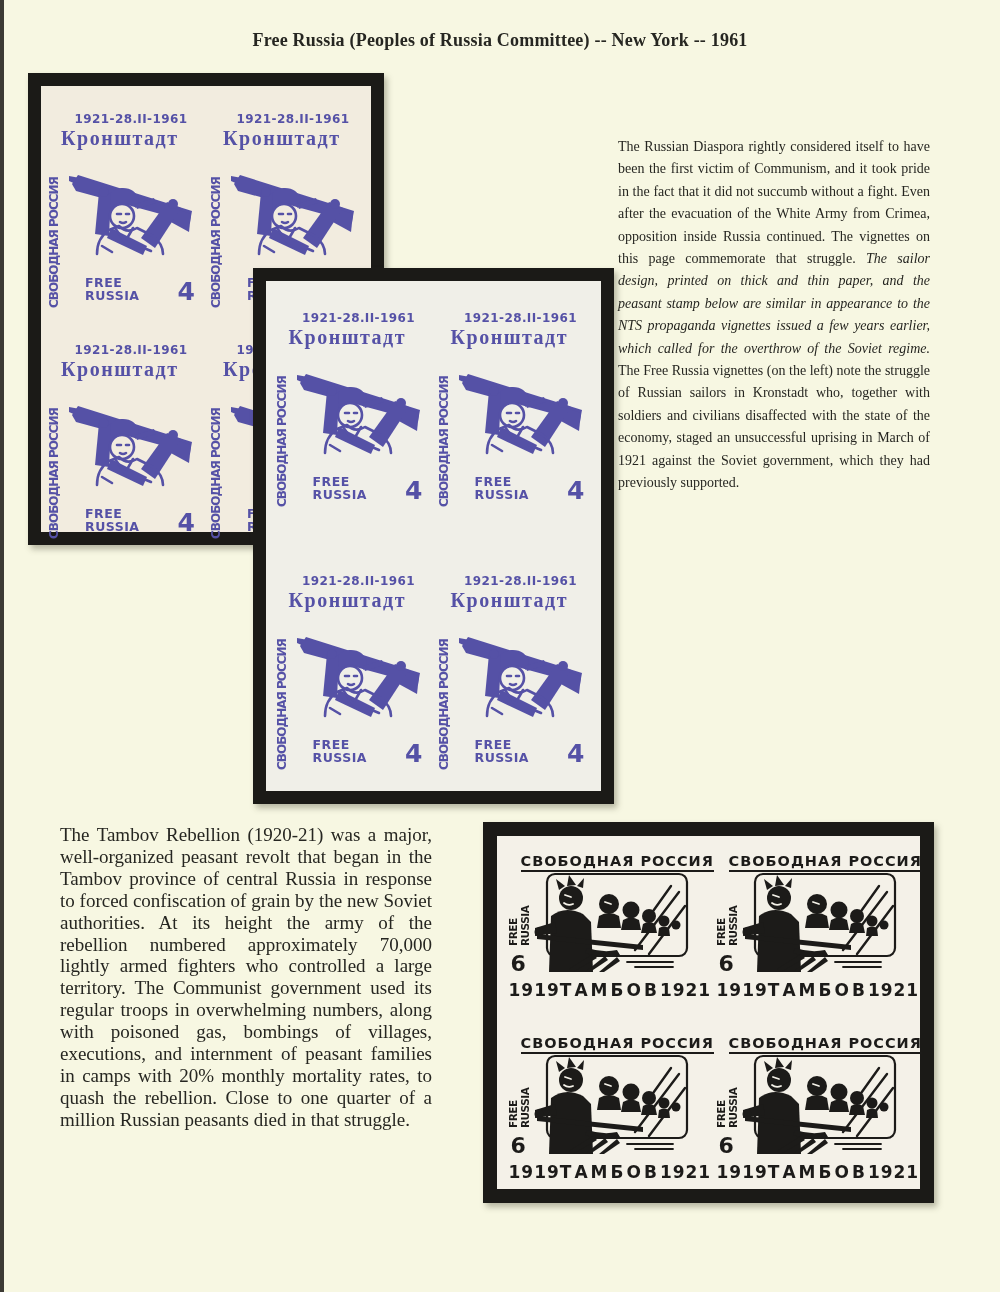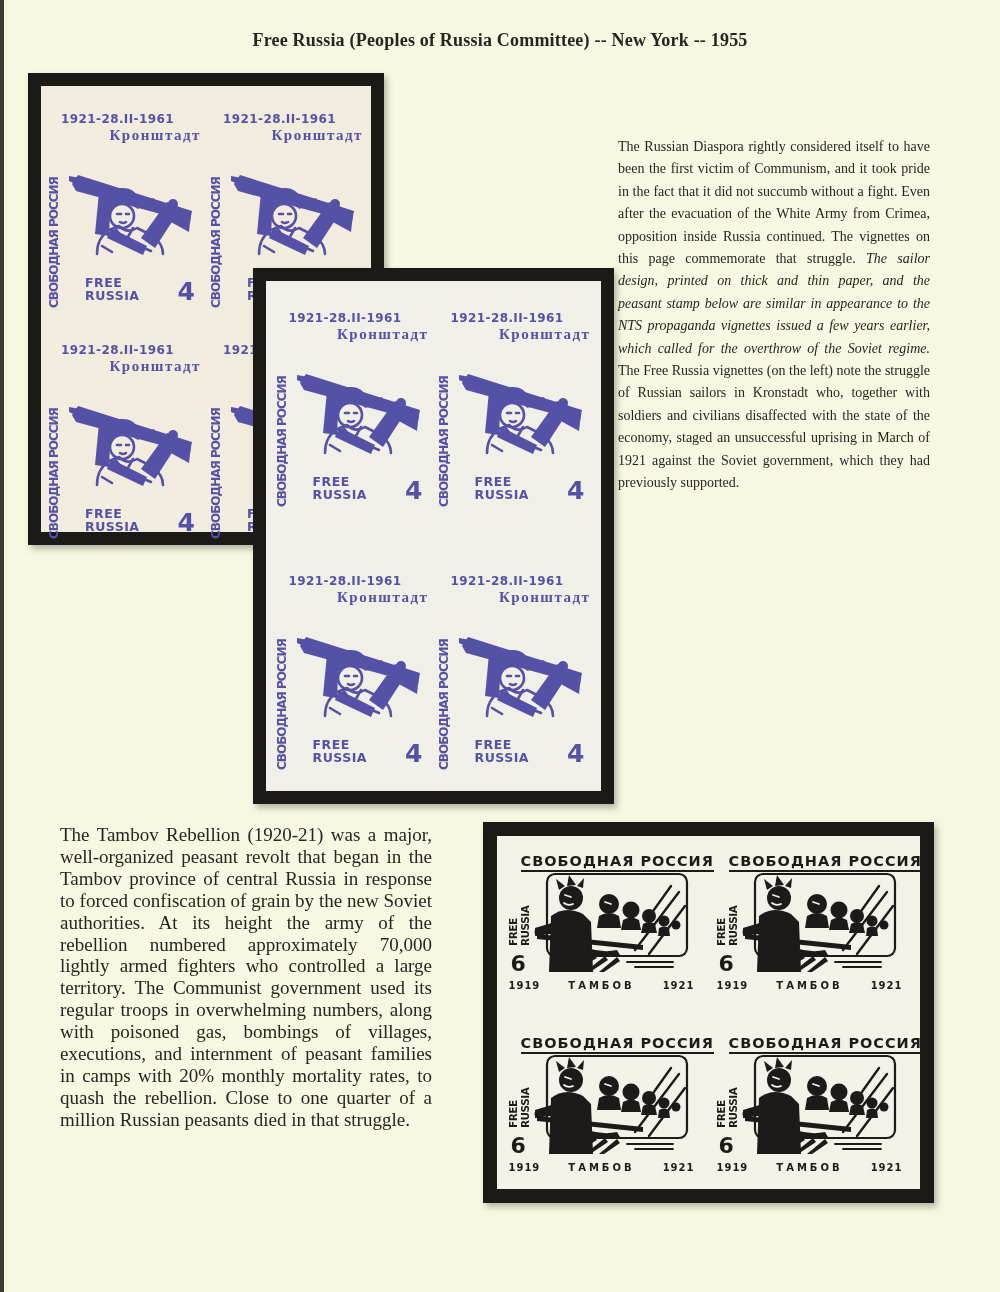--- a/index.html
+++ b/index.html
@@ -203,7 +203,7 @@
 <div class="page">
   <div class="scan-edge"></div>
 
-  <div class="page-title">Free Russia (Peoples of Russia Committee) -- New York -- 1955</div>
+  <div class="page-title">Free Russia (Peoples of Russia Committee) -- New York -- 1961</div>
 
   <div class="block" id="block-thick">
     <div class="block-inner kgrid">

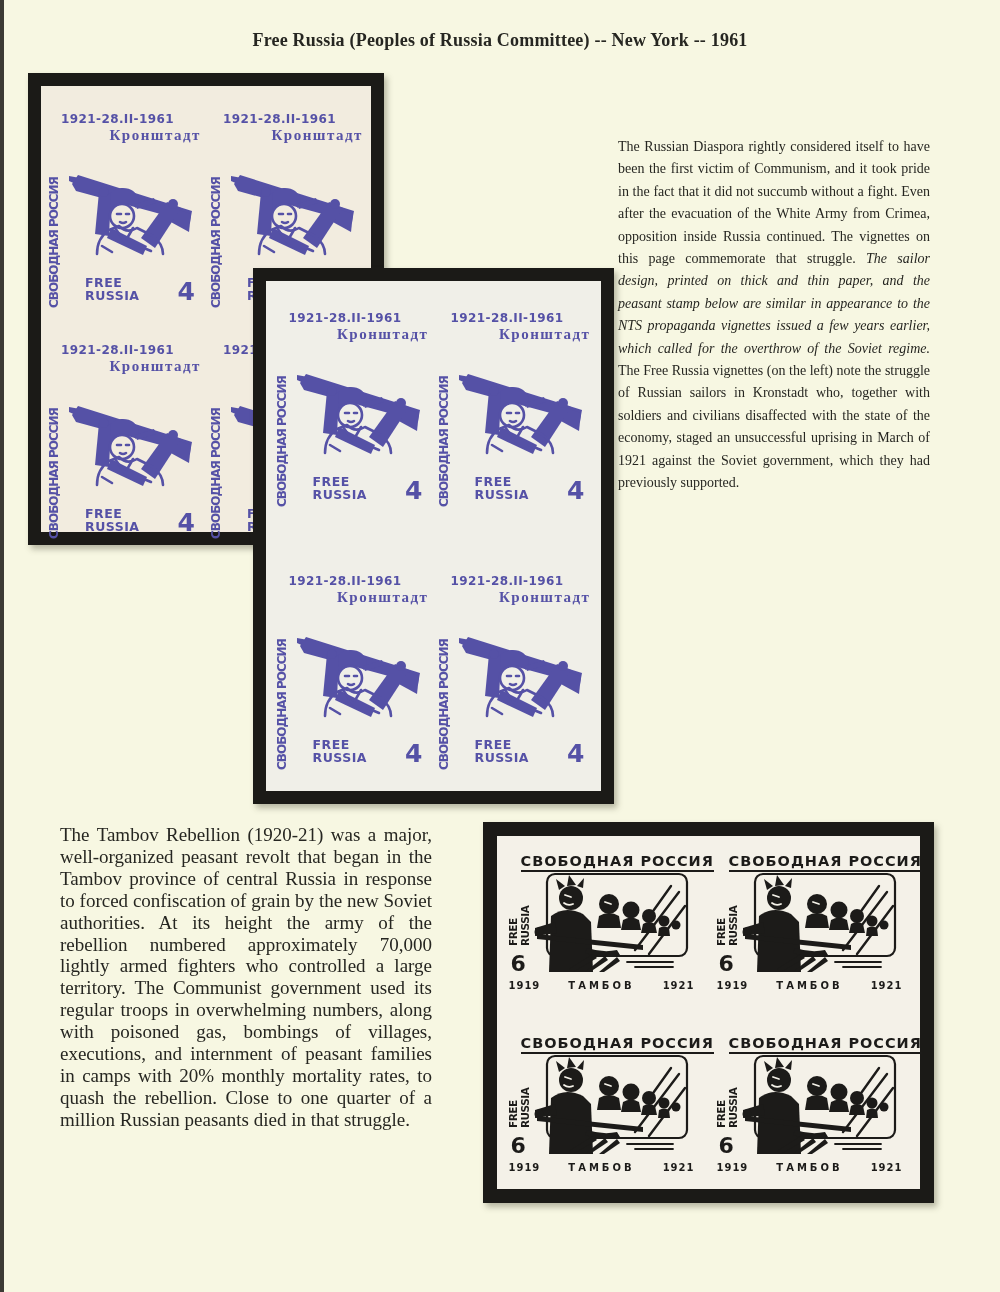--- a/index.html
+++ b/index.html
@@ -58,7 +58,7 @@
   }
   .k-date{
     font-family:"DejaVu Sans", sans-serif;font-weight:bold;
-    font-size:12px;letter-spacing:.4px;text-align:left;
+    font-size:12px;letter-spacing:.4px;text-align:center;
     padding-left:12px;white-space:nowrap;
   }
   .k-city{

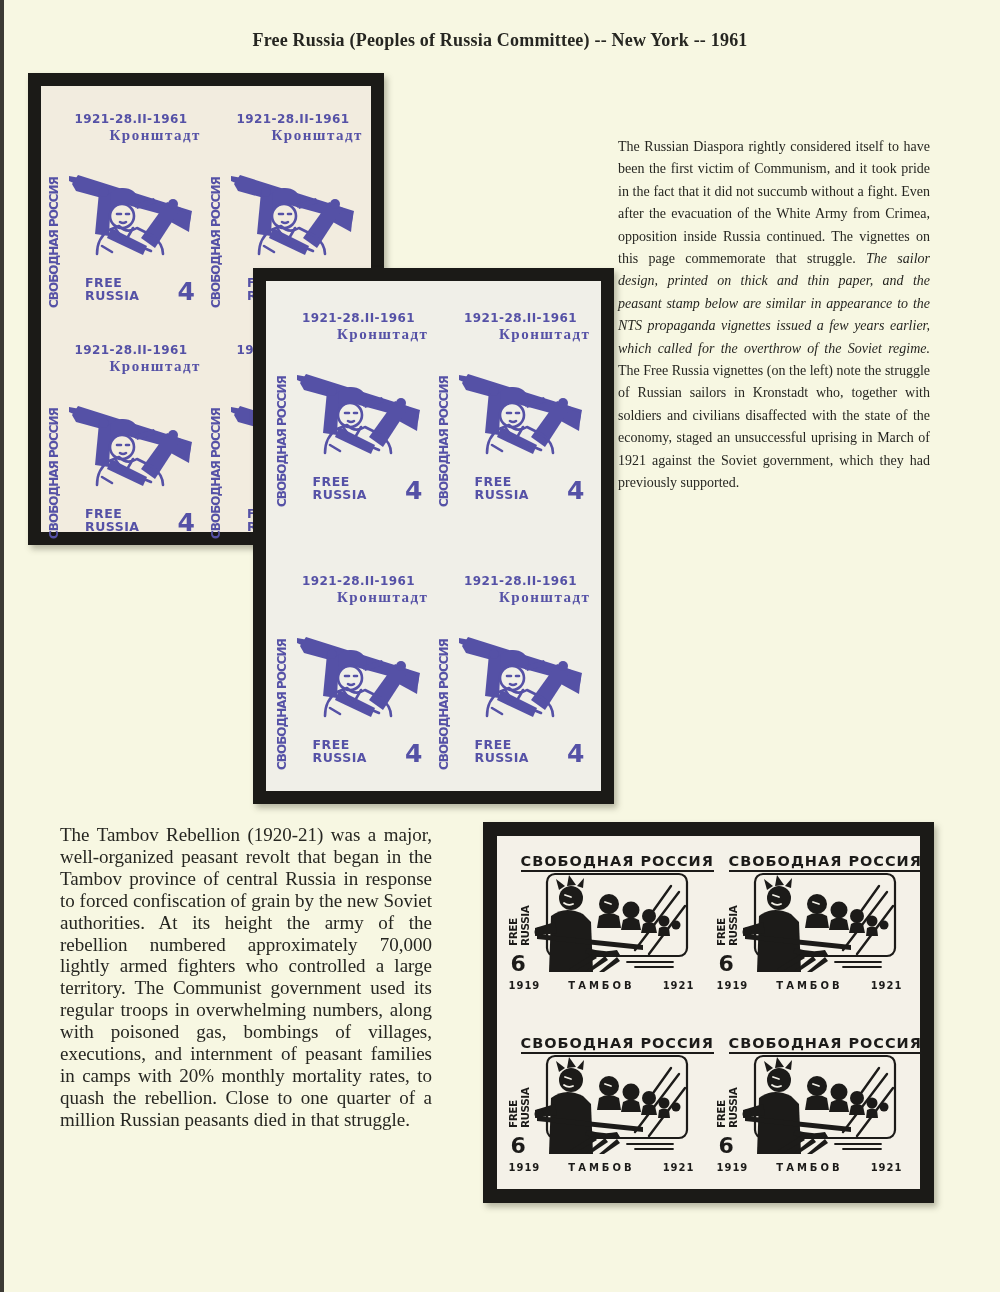--- a/index.html
+++ b/index.html
@@ -63,7 +63,7 @@
   }
   .k-city{
     font-family:"Liberation Serif", serif;font-weight:bold;
-    font-size:15px;letter-spacing:1.5px;text-align:right;
+    font-size:20px;letter-spacing:1.5px;text-align:left;
     padding-left:12px;margin-top:1px;
   }
   .k-vert{

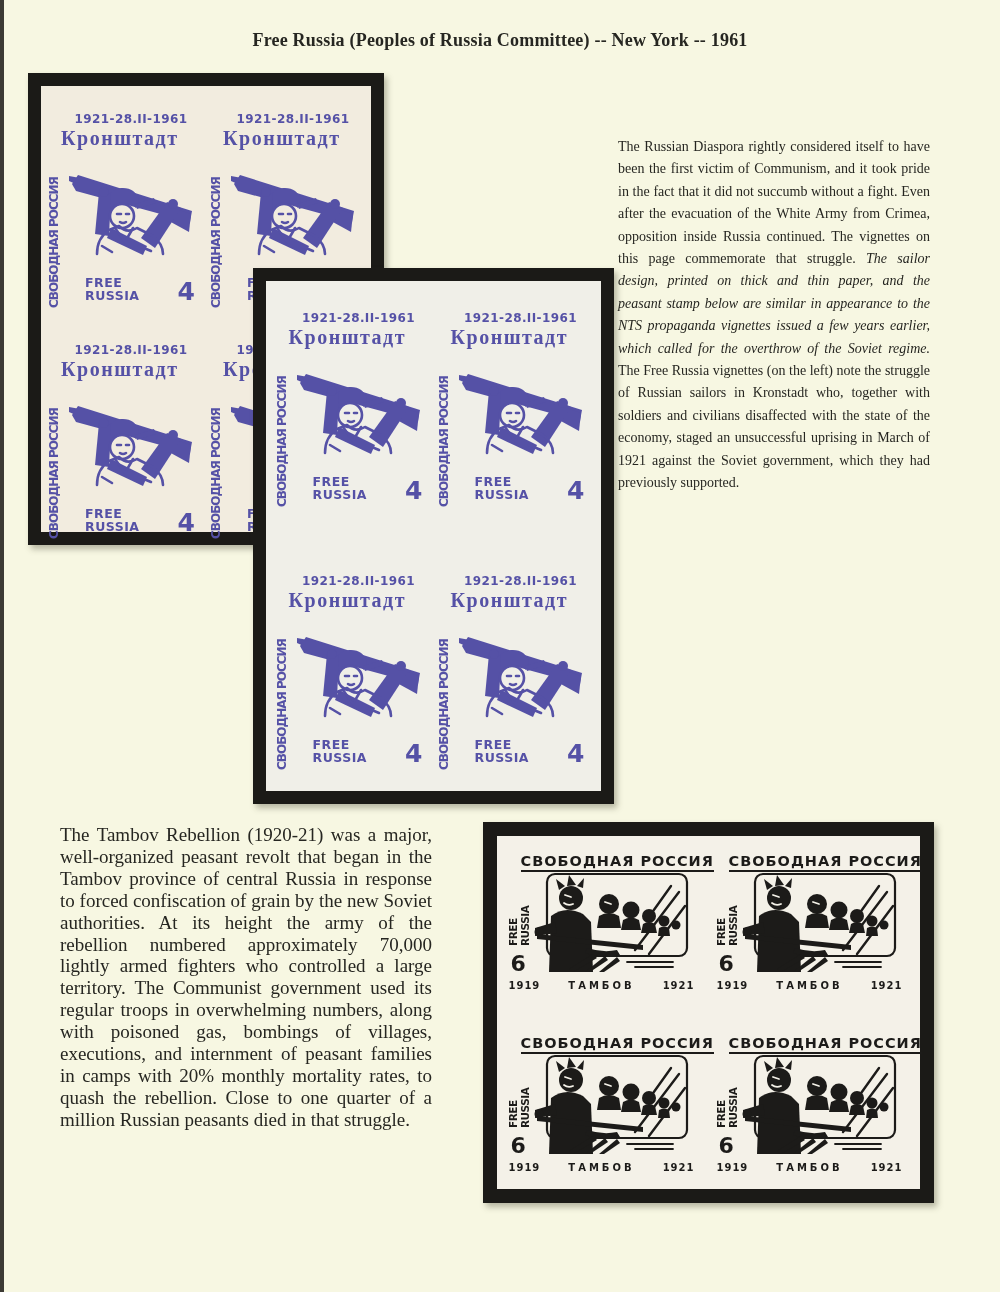--- a/index.html
+++ b/index.html
@@ -118,7 +118,7 @@
     display:flex;justify-content:space-between;
     padding:6px 10px 0 4px;
     font-family:"DejaVu Sans", sans-serif;font-weight:bold;
-    font-size:10px;letter-spacing:1px;
+    font-size:17px;letter-spacing:1px;
   }
   .t-place{letter-spacing:3px;}
   

